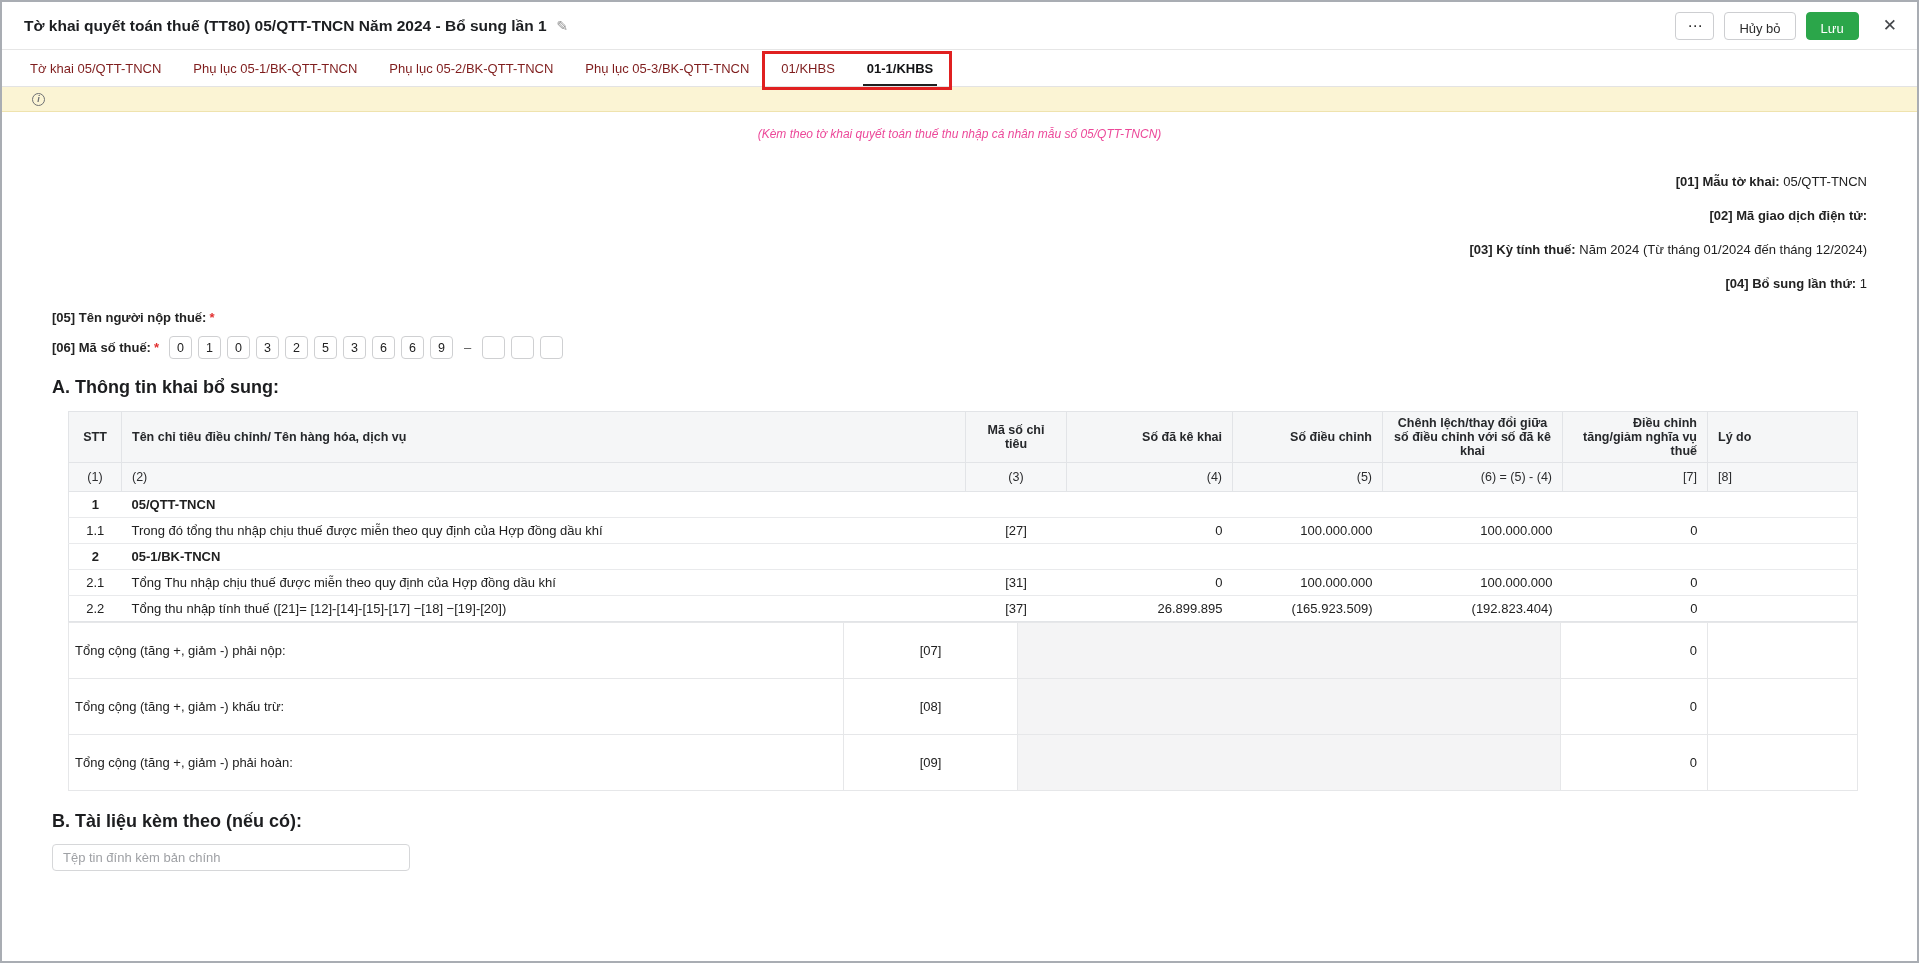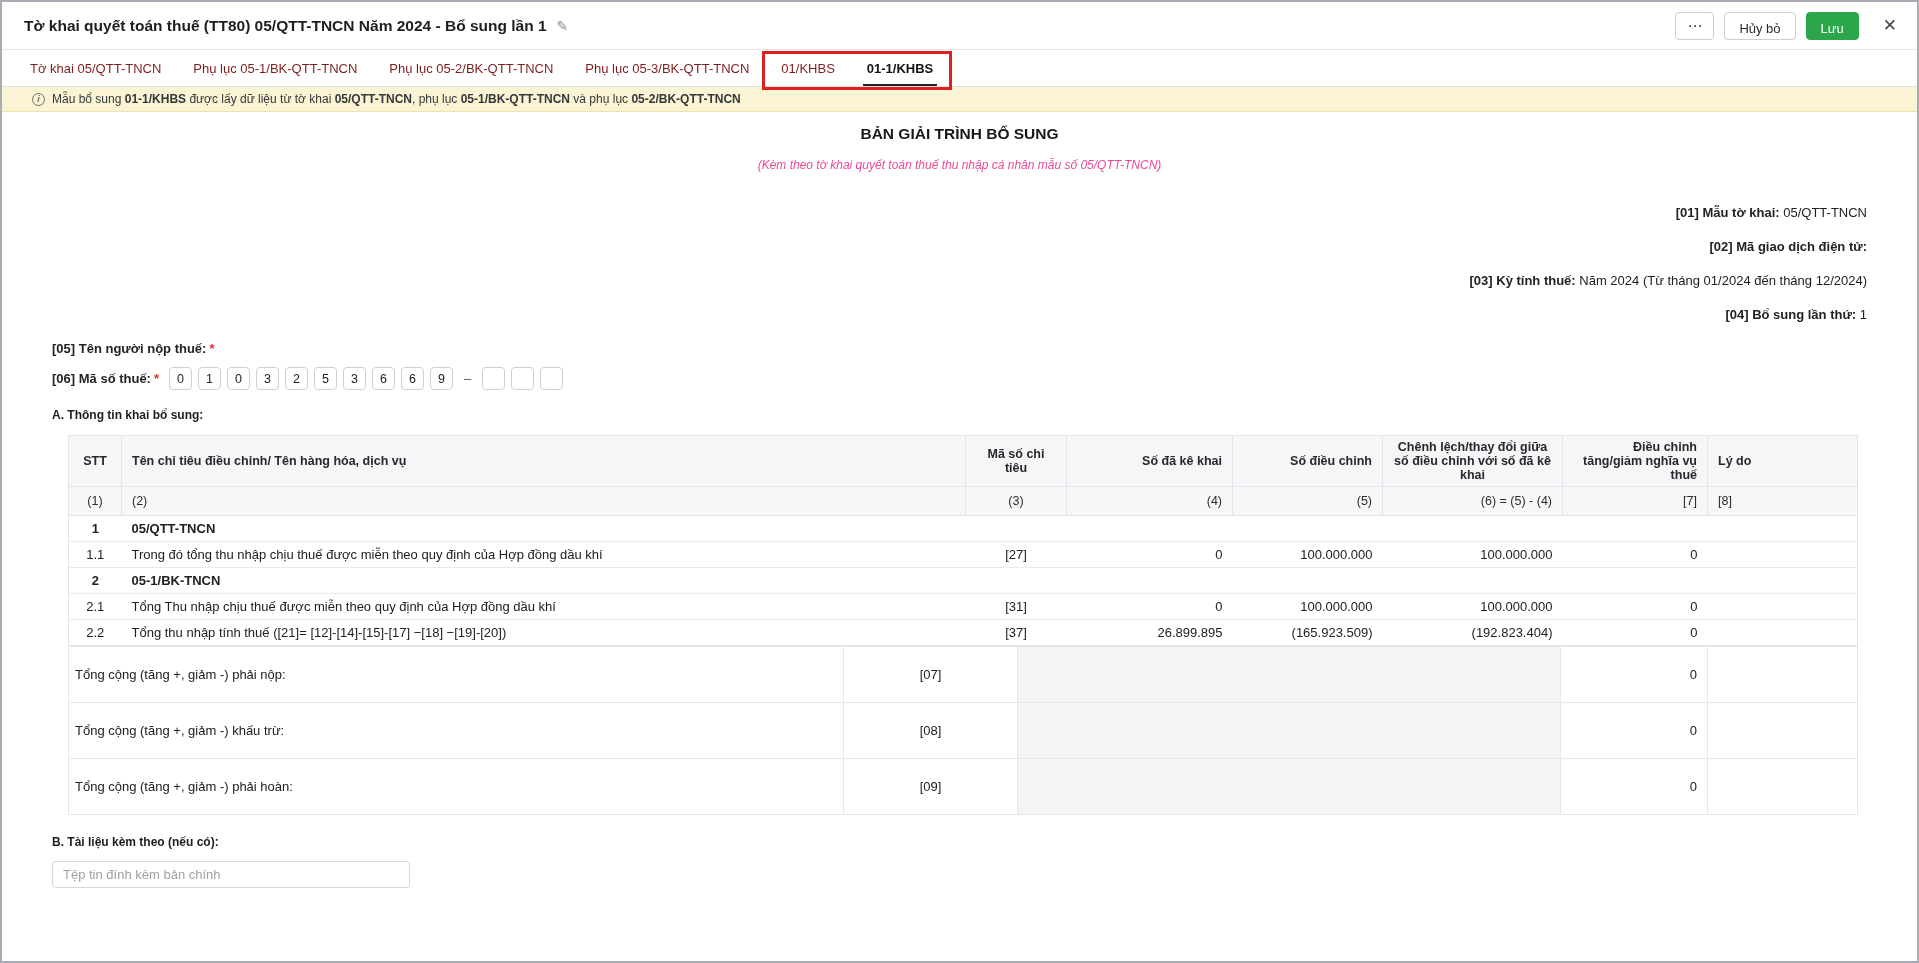--- a/index.html
+++ b/index.html
@@ -119,7 +119,6 @@
 
 <div class="banner">
   <span class="info-ic">i</span>
-  <span><span>Mẫu bổ sung </span><b>01-1/KHBS</b><span> được lấy dữ liệu từ tờ khai </span><b>05/QTT-TNCN</b><span>, phụ lục </span><b>05-1/BK-QTT-TNCN</b><span> và phụ lục </span><b>05-2/BK-QTT-TNCN</b></span>
 </div>
 
 <main class="content">

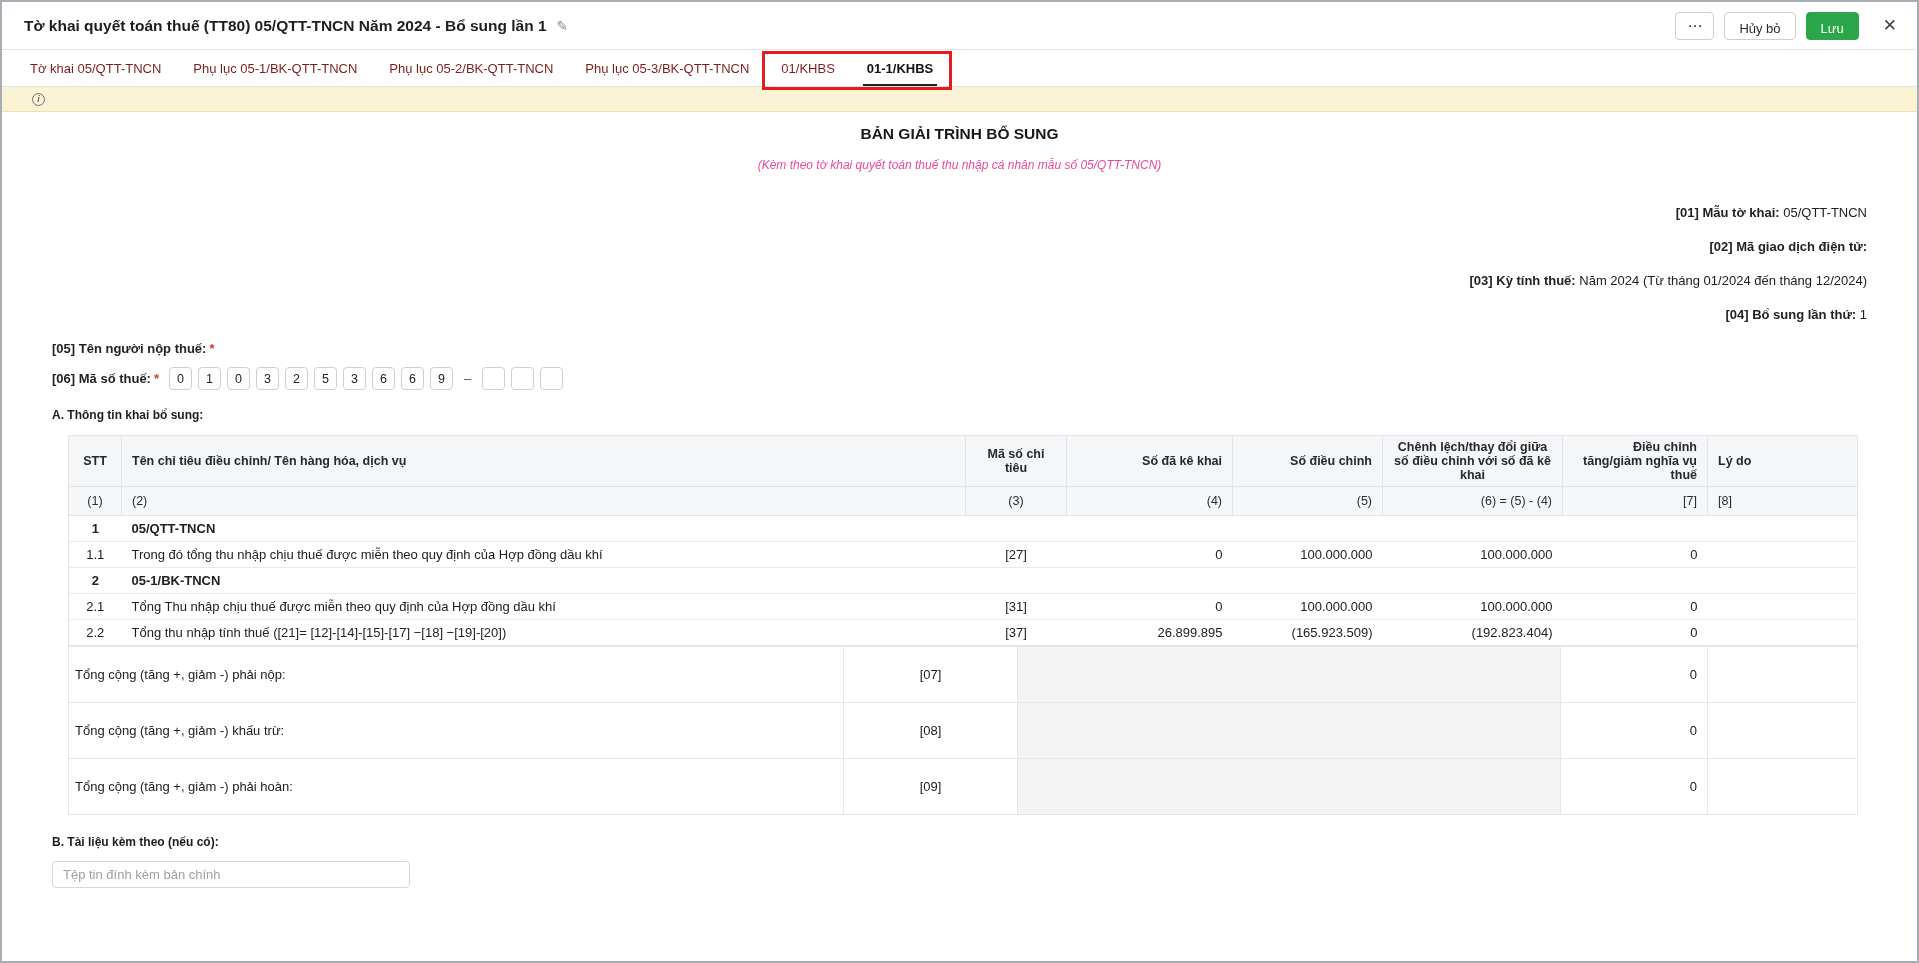--- a/index.html
+++ b/index.html
@@ -122,7 +122,6 @@
 </div>
 
 <main class="content">
-  <h2 class="doc-title">BẢN GIẢI TRÌNH BỔ SUNG</h2>
   <div class="doc-subtitle">(Kèm theo tờ khai quyết toán thuế thu nhập cá nhân mẫu số 05/QTT-TNCN)</div>
 
   <div class="form-fields">

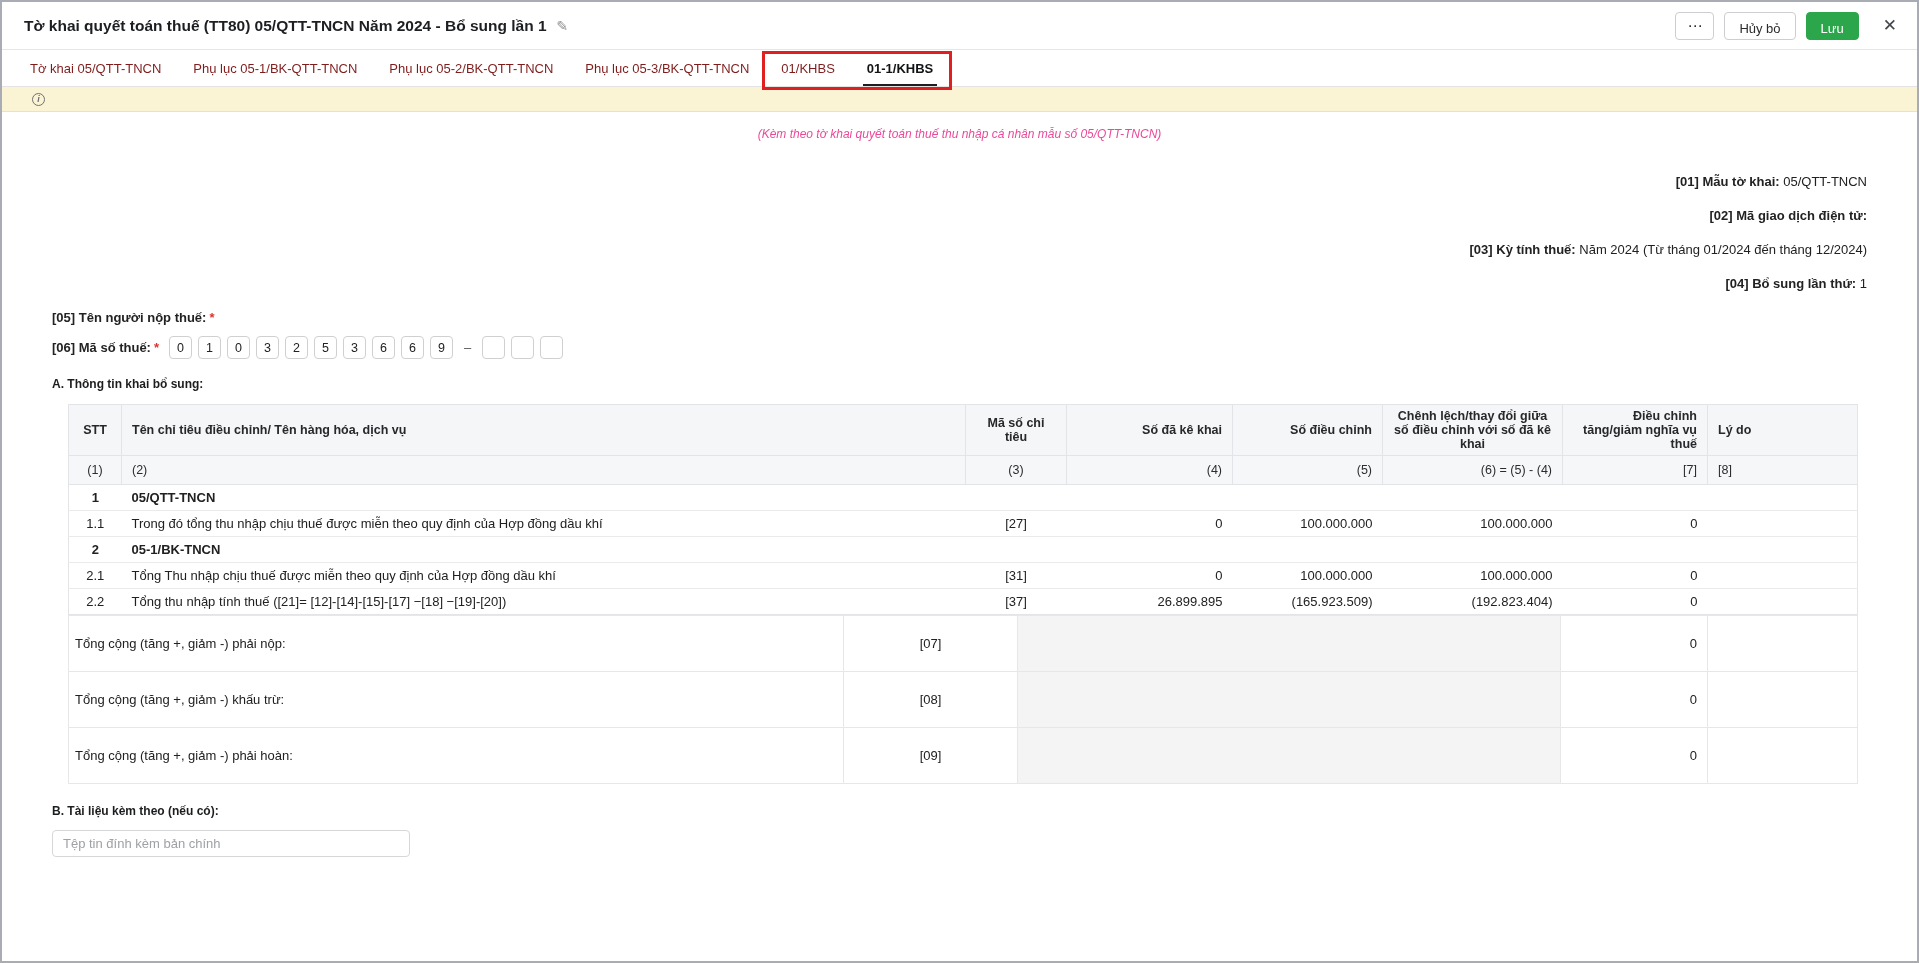--- a/index.html
+++ b/index.html
@@ -64,7 +64,7 @@
                display:flex; align-items:center; justify-content:center; font-size:12.5px; color:#222; }
   .digit-dash { margin:0 5px; color:#555; }
 
-  .section-heading { font-size:12px; font-weight:bold; margin-top:18px; color:#1c1d1f; }
+  .section-heading { font-size:18px; font-weight:bold; margin-top:18px; color:#1c1d1f; }
   .section-heading.b { margin-top:20px; }
 
   

